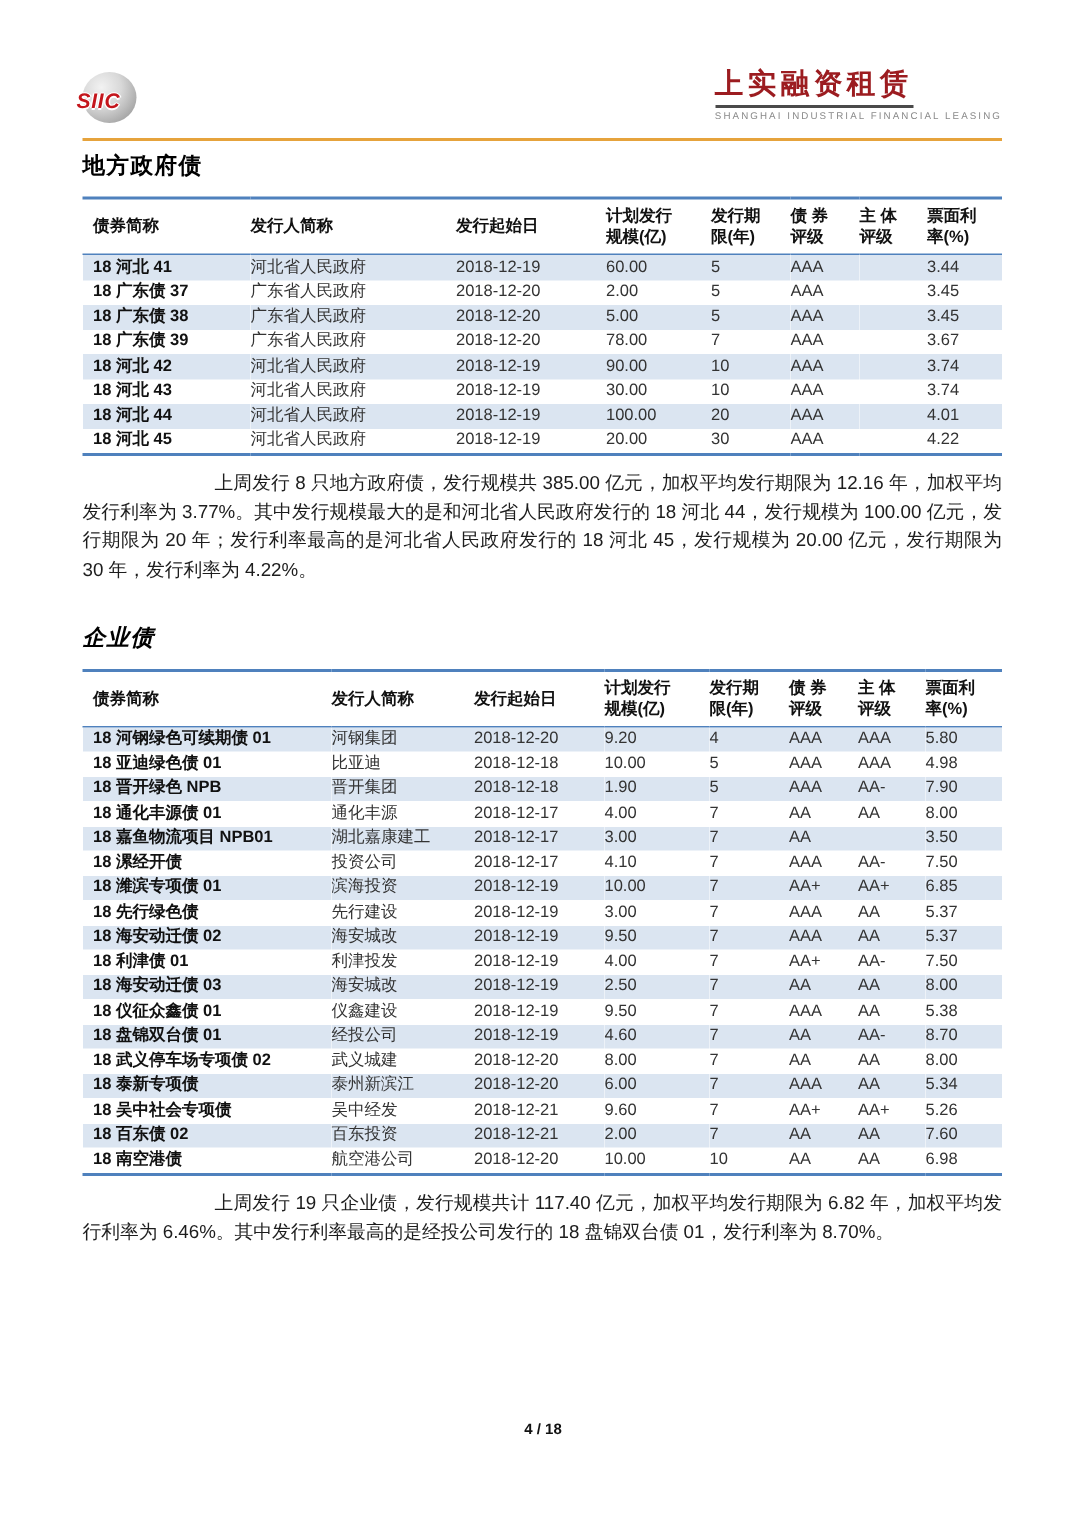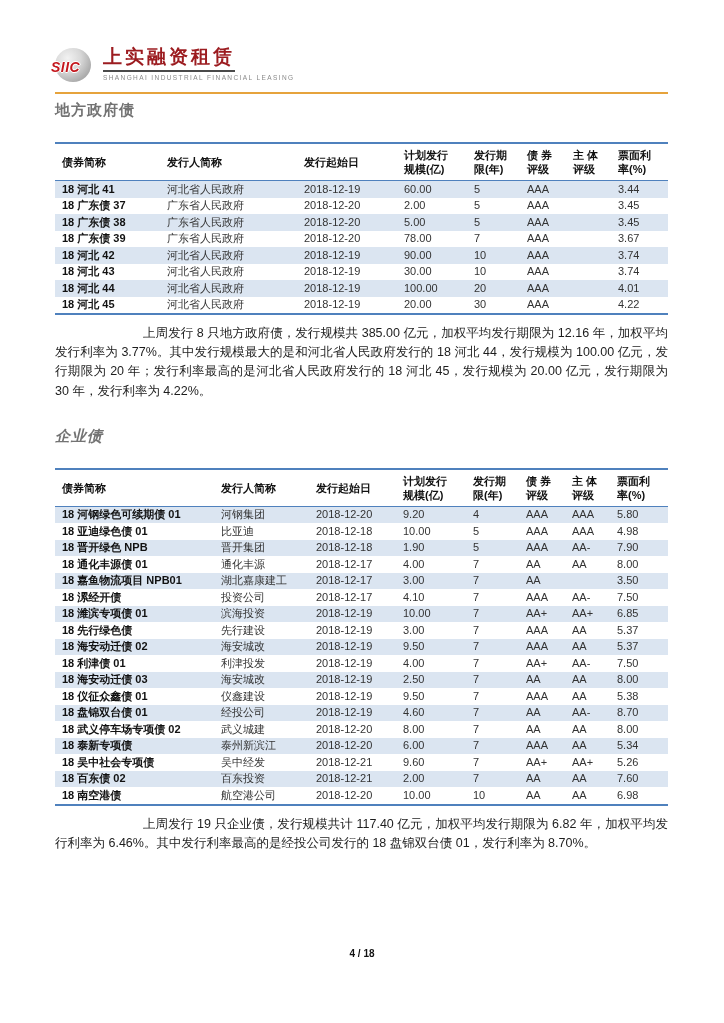--- a/index.html
+++ b/index.html
@@ -15,7 +15,7 @@
   .content { position: absolute; left: 55px; top: 0; width: 613px; }
 
   
-  .logo-row { margin-top: 45px; height: 44px; display: flex; align-items: flex-start; }
+  .logo-row { margin-top: 45px; height: 44px; display: flex; align-items: flex-start; justify-content: space-between; }
   .logo-sphere {
     width: 36px; height: 34px; border-radius: 50%;
     background: radial-gradient(circle at 35% 30%, #f2f2f2 0%, #d8d8d8 40%, #9e9e9e 85%, #8a8a8a 100%);

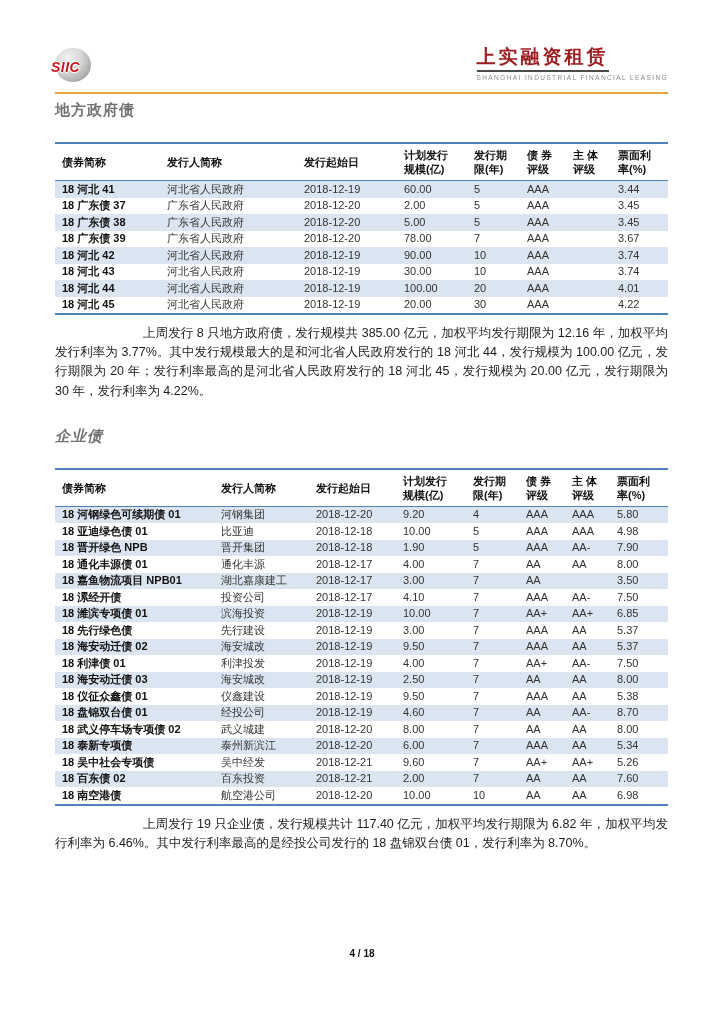--- a/index.html
+++ b/index.html
@@ -43,7 +43,7 @@
   
   .gold-rule { height: 2px; background: #e6a33c; margin-top: 3px; }
   .section-title {
-    font-size: 15px; font-weight: bold; color: #737373;
+    font-size: 15px; font-weight: bold; color: #000000;
     letter-spacing: 1px; margin-top: 7px;
   }
   .section-title.second { margin-top: 26px; font-style: italic; }

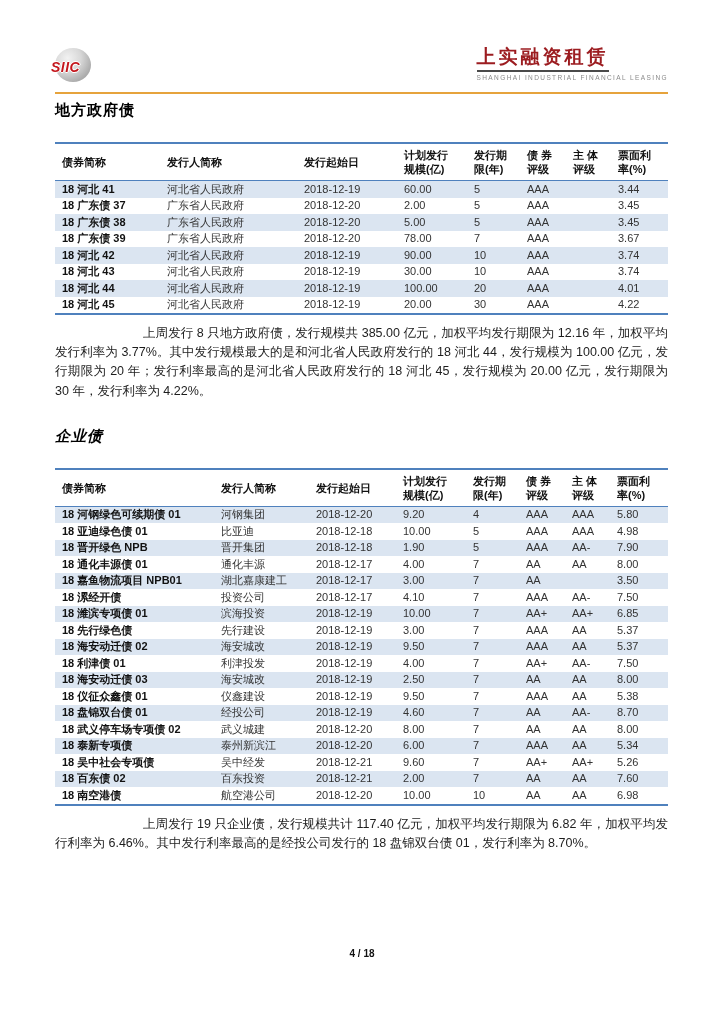--- a/index.html
+++ b/index.html
@@ -51,7 +51,7 @@
   
   table.bond-table {
     width: 613px; border-collapse: collapse; table-layout: fixed;
-    margin-top: 22px;
+    margin-top: 11px;
     border-top: 2px solid #4f81bd;
     border-bottom: 2px solid #4f81bd;
     font-size: 11px;

